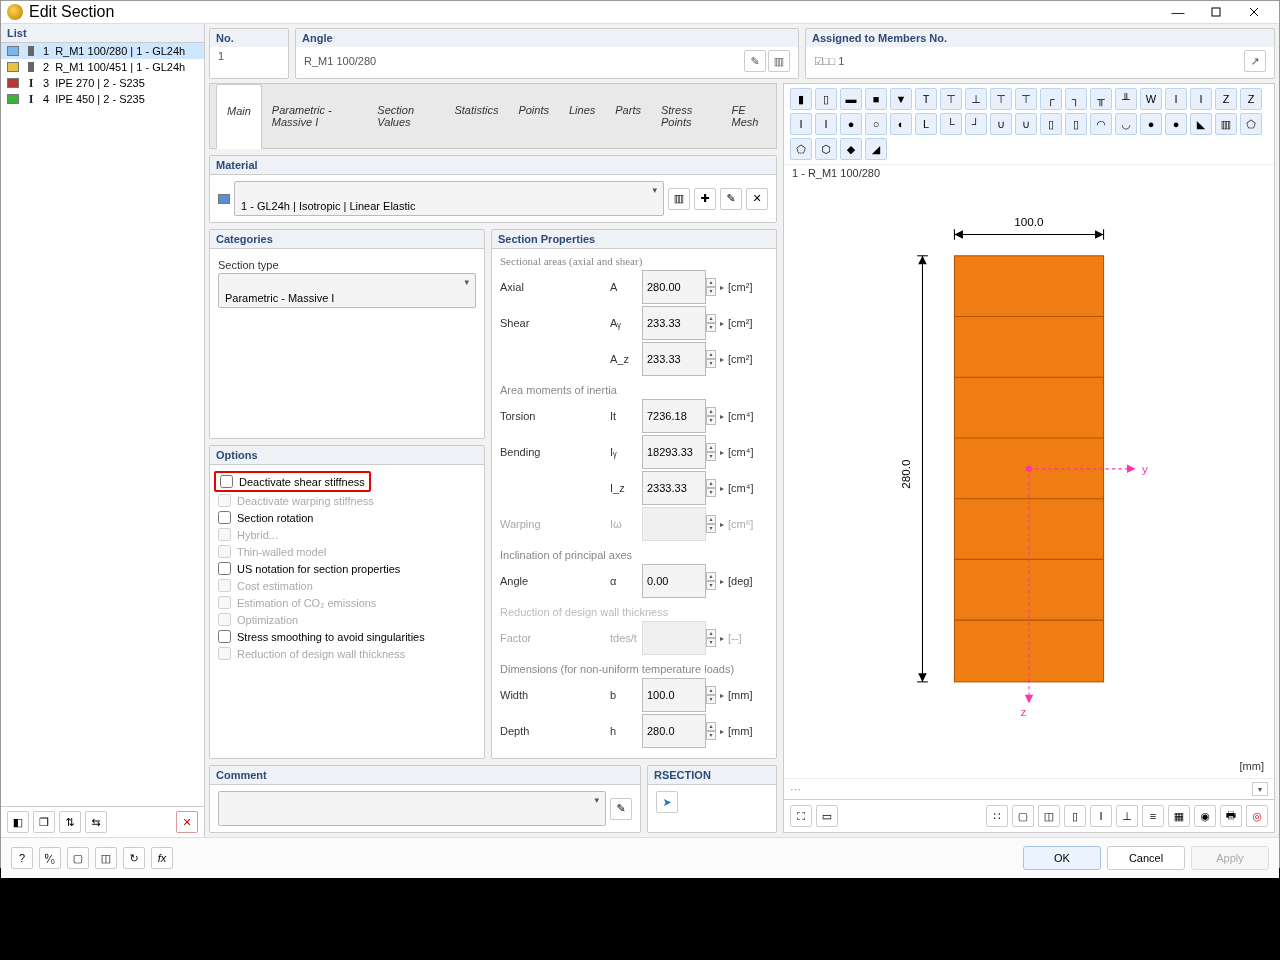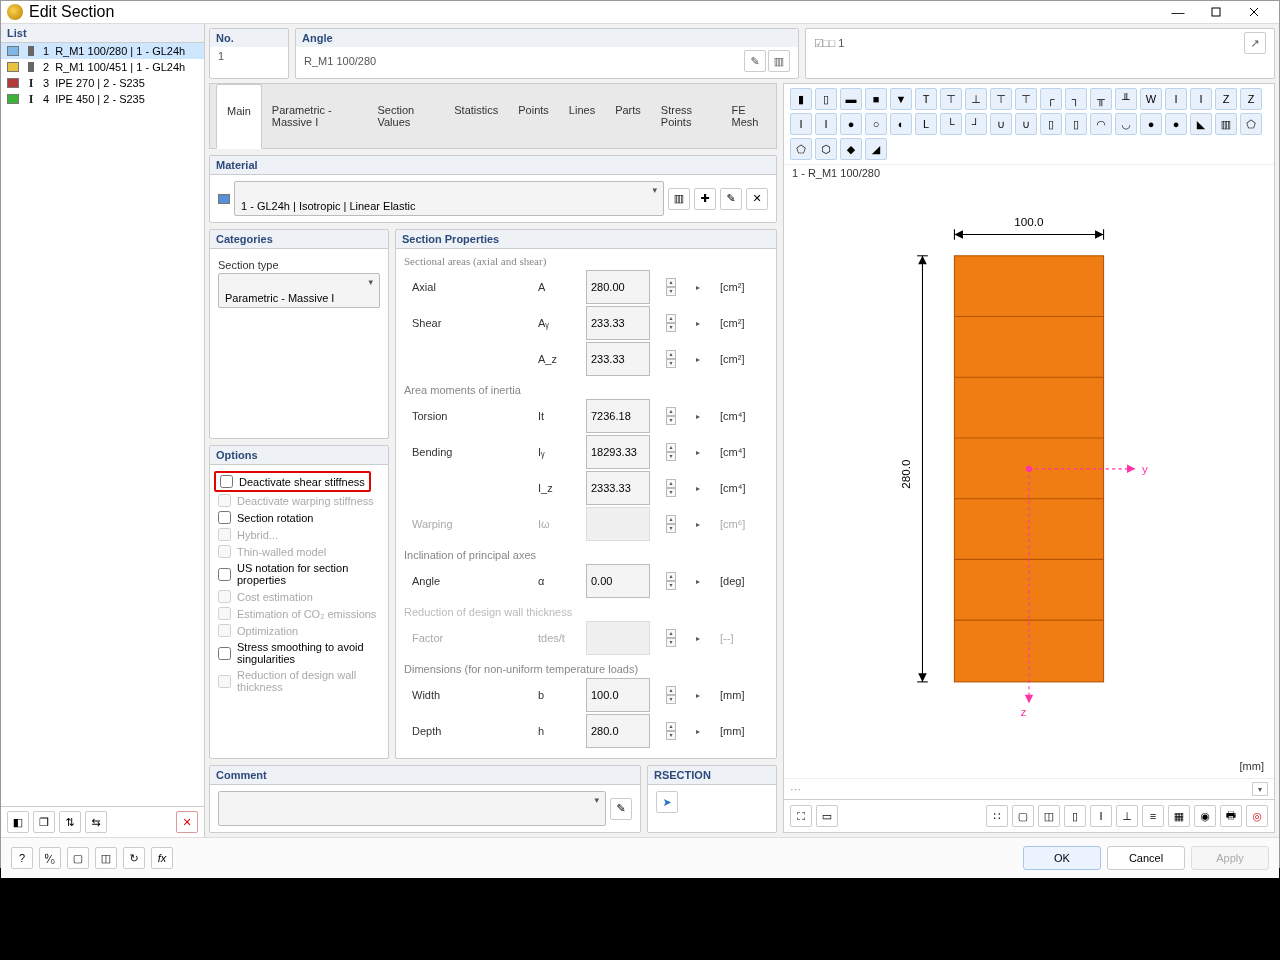--- a/index.html
+++ b/index.html
@@ -186,6 +186,7 @@
           </div>
         </div>
         <div class="field members-box">
+          <div class="panel-header">Assigned to Members No.</div>
           <div class="value">
             <span style="letter-spacing:-1px;color:#888">☑□□</span>
             <span>1</span>

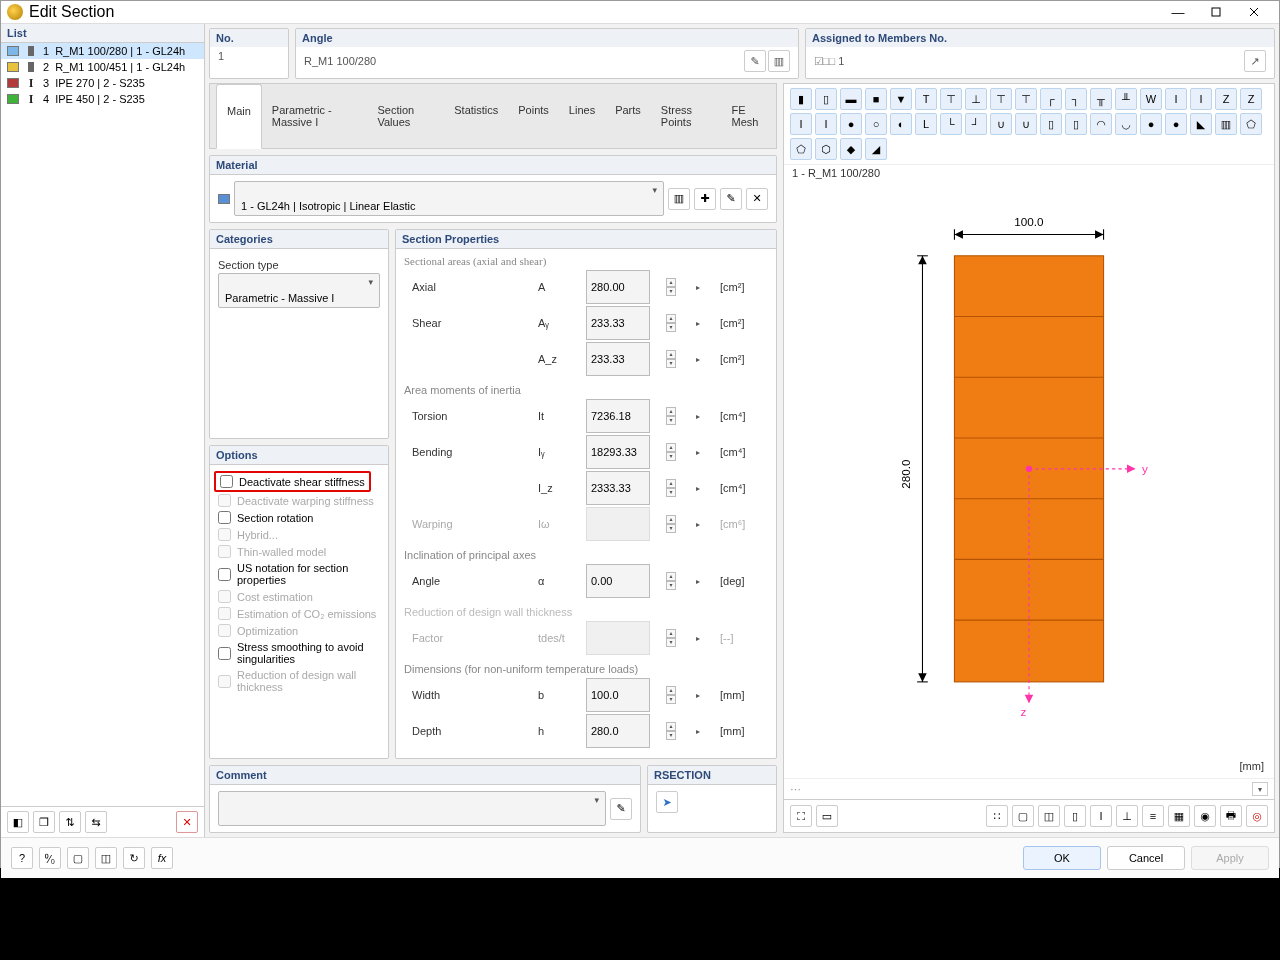--- a/index.html
+++ b/index.html
@@ -41,7 +41,7 @@
 .members-box { width: 470px; }
 
 .tabs { display:flex; gap:0; background:#e9e9e9; border:1px solid #ccc; padding-left:6px; }
-.tab { padding:20px 10px; cursor:pointer; color:#333; }
+.tab { padding:20px 10px; cursor:pointer; color:#333;font-style:italic; }
 .tab.active { background:#fff; border:1px solid #ccc; border-bottom:1px solid #fff; margin-bottom:-1px; border-radius:3px 3px 0 0; }
 
 .midrow { display:flex; gap:6px; flex:1; }

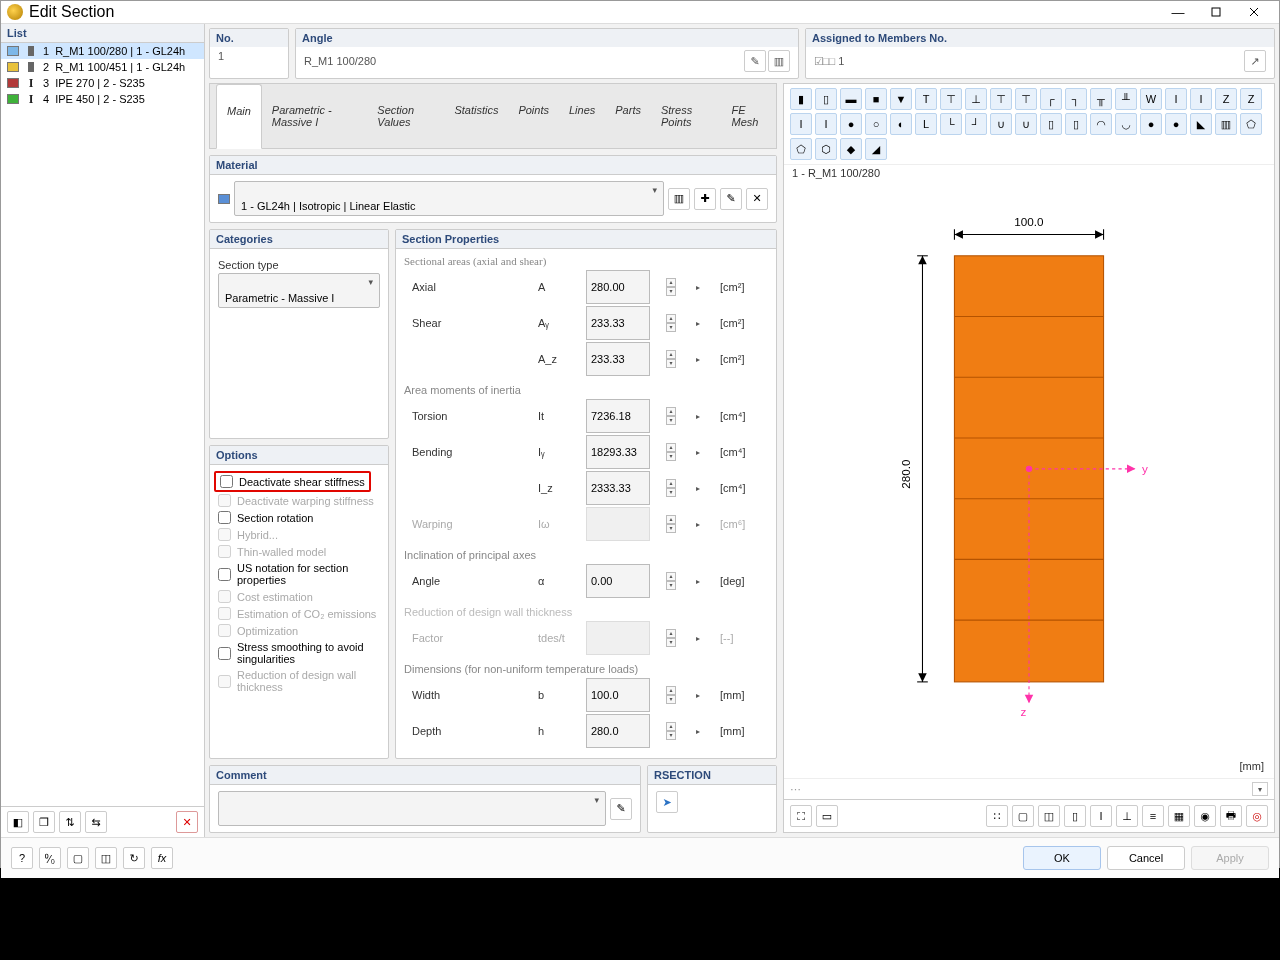--- a/index.html
+++ b/index.html
@@ -60,7 +60,7 @@
 
 .section-sub { color:#888; margin:8px 0 3px 0; }
 .section-sub.first { margin-top:2px;font-family:Liberation Serif, serif; }
-.proprow { display:flex; align-items:center; gap:16px; margin:2px 8px; }
+.proprow { display:flex; align-items:center; gap:0; margin:2px 0; }
 .proprow .plabel { width:110px; color:#333; }
 .proprow .psym { width:32px; color:#333; }
 .proprow .pval { width:64px; border:1px solid #bbb; background:#f4f4f4; padding:10px 4px; text-align:left; }

